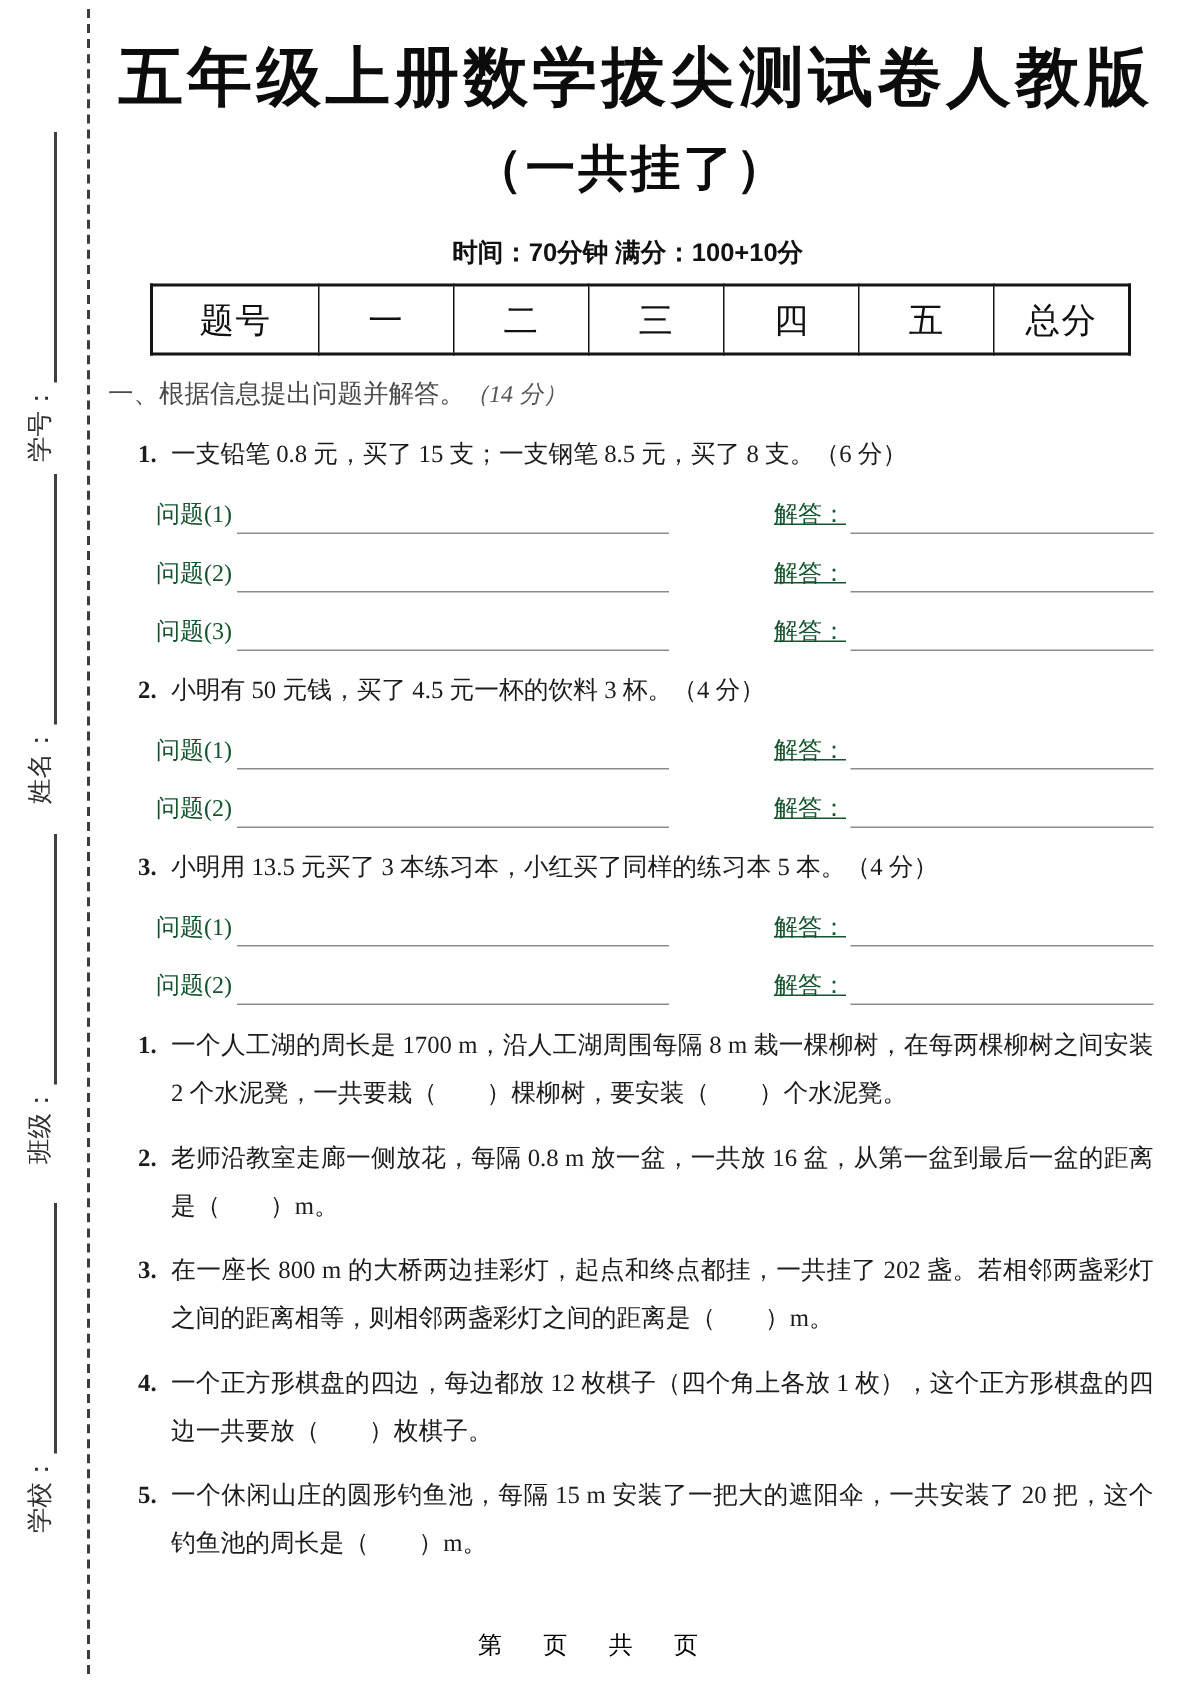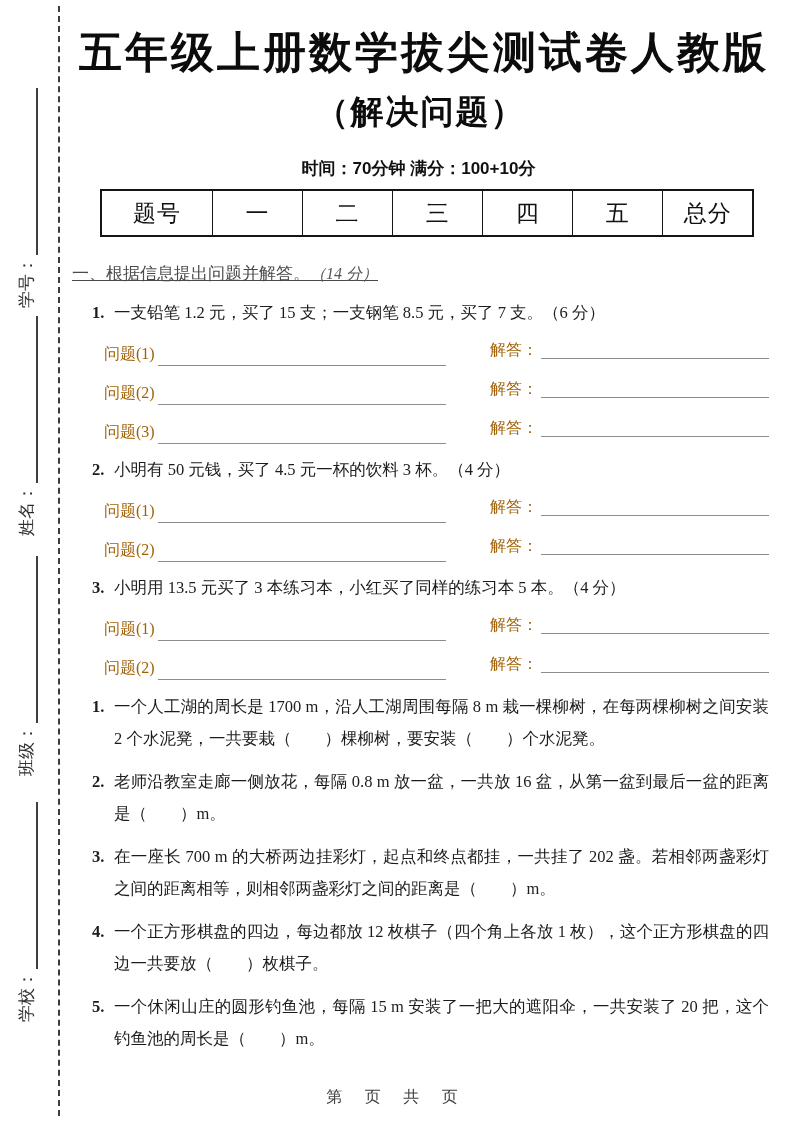--- a/index.html
+++ b/index.html
@@ -93,7 +93,7 @@
 <div class="main">
 
   <div class="title">五年级上册数学拔尖测试卷人教版</div>
-  <div class="subtitle">（解决问题）</div>
+  <div class="subtitle">（一共挂了）</div>
   <div class="meta">时间：70分钟  满分：100+10分</div>
 
   <table class="score">

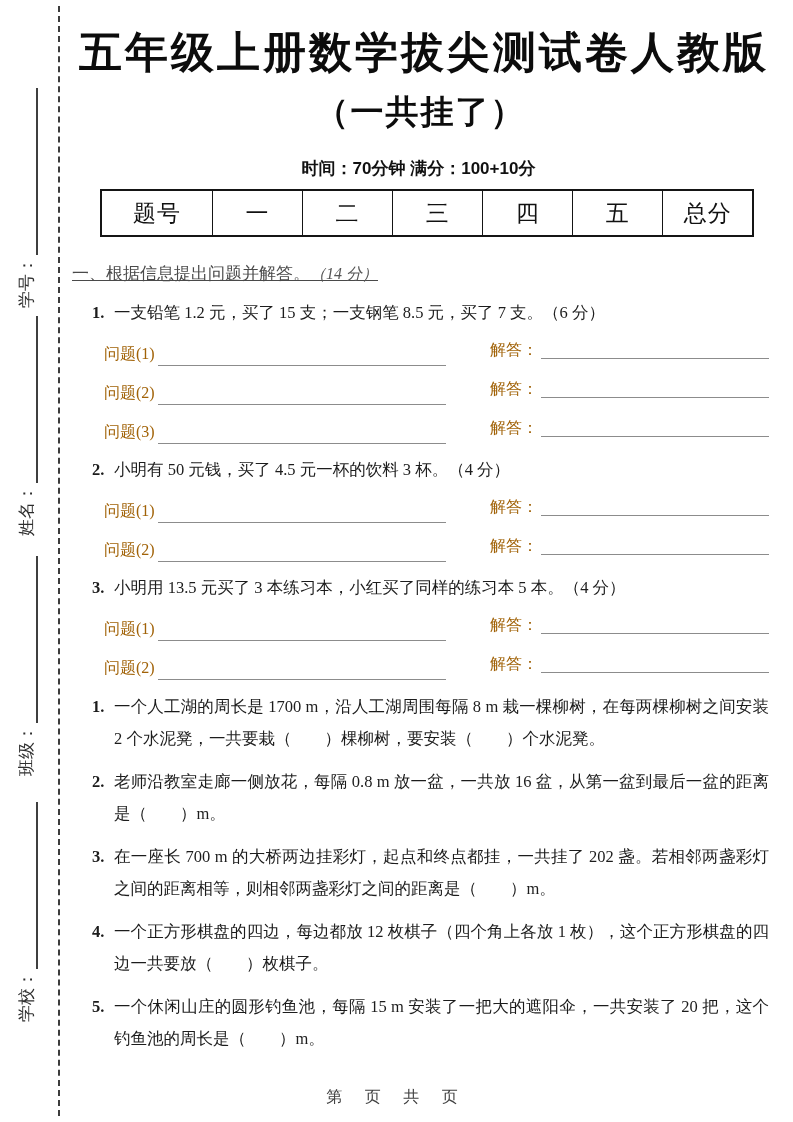--- a/index.html
+++ b/index.html
@@ -50,7 +50,7 @@
   }
   table.score td.c0{width:108px;}
   
-  .sec-heading{margin-top:24px;font-size:17px;color:#4a4a4a;line-height:26px;text-decoration:underline;}
+  .sec-heading{margin-top:13px;font-size:17px;color:#4a4a4a;line-height:26px;}
   .sec-note{font-style:italic;color:#565656;font-size:16px;}
   .q-line{display:flex;margin-top:12px;line-height:28px;font-size:16.5px;}
   .q-num{width:22px;font-weight:bold;padding-left:20px;box-sizing:content-box;flex:0 0 auto;}

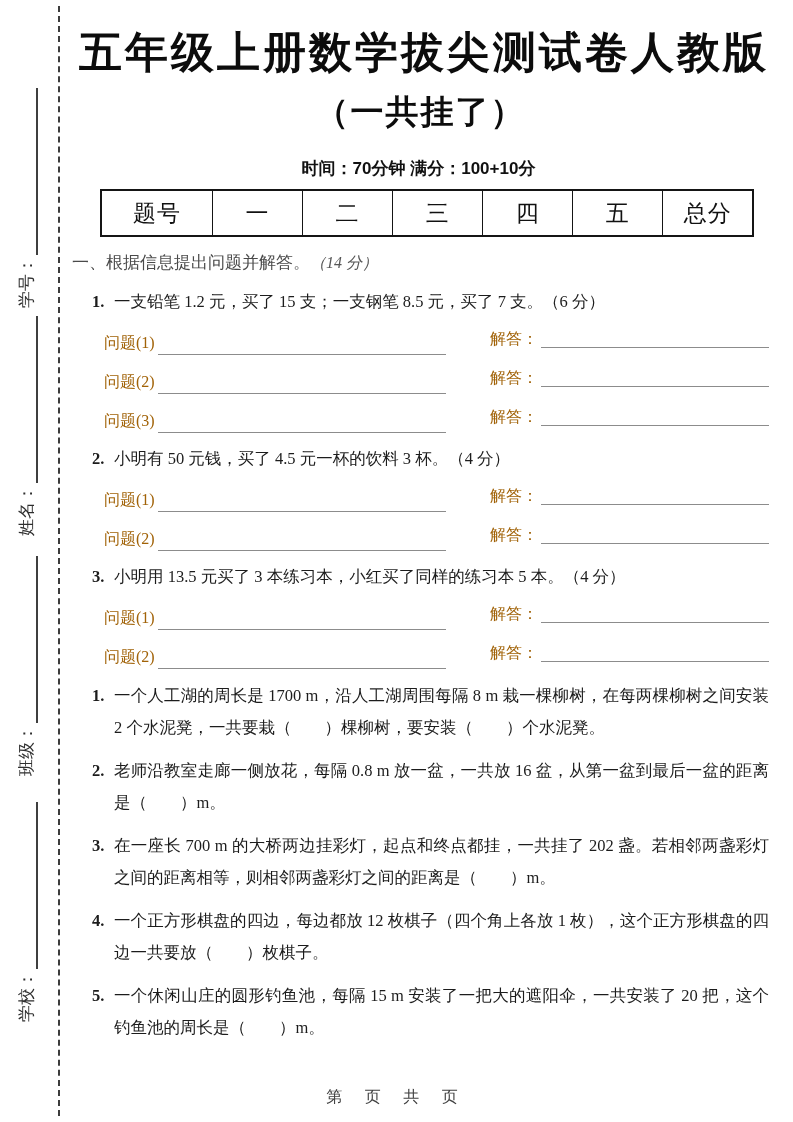--- a/index.html
+++ b/index.html
@@ -116,7 +116,7 @@
 
   <div class="q-line">
     <span class="q-num">1.</span>
-    <div class="q-body">一支铅笔 1.2 元，买了 15 支；一支钢笔 8.5 元，买了 7 支。（6 分）</div>
+    <div class="q-body">一支铅笔 0.8 元，买了 15 支；一支钢笔 8.5 元，买了 8 支。（6 分）</div>
   </div>
   <div class="qa-row">
     <div class="qa-left">

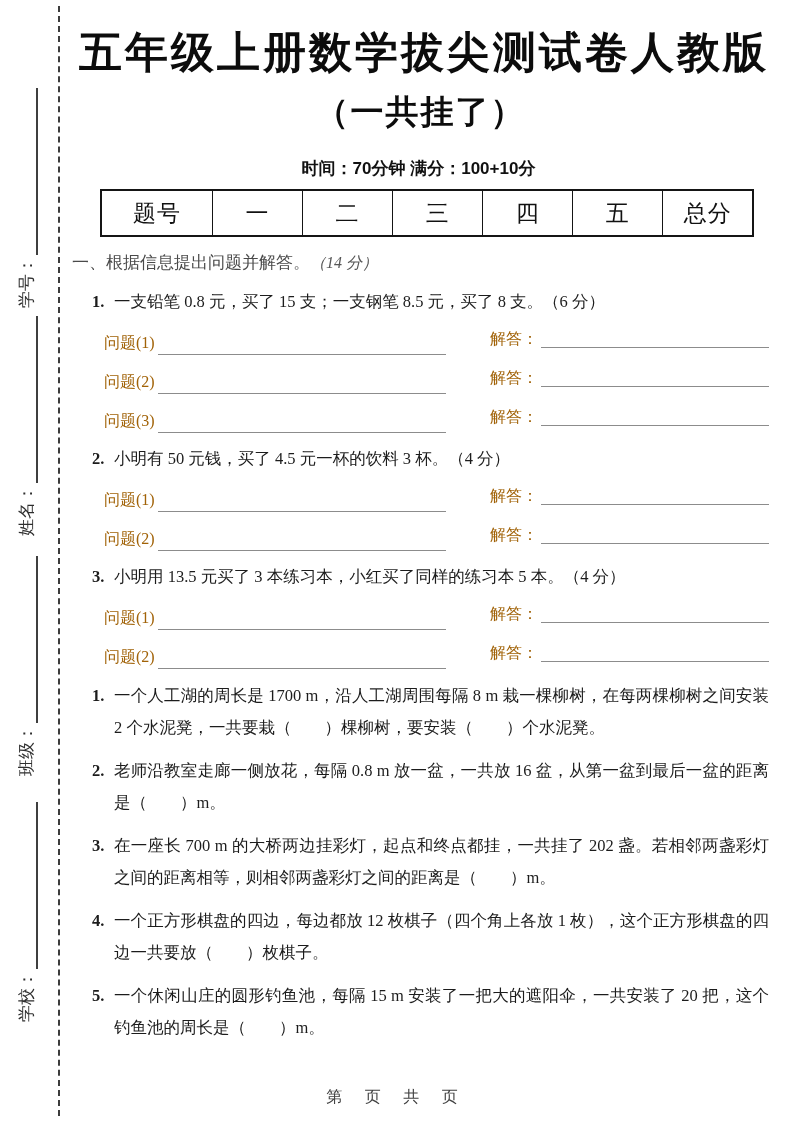--- a/index.html
+++ b/index.html
@@ -56,7 +56,7 @@
   .q-num{width:22px;font-weight:bold;padding-left:20px;box-sizing:content-box;flex:0 0 auto;}
   .q-body{flex:1;text-align:justify;}
   .fill-item{display:flex;margin-top:11px;font-size:16.5px;line-height:32px;}
-  .qa-row{display:flex;margin-top:11px;height:28px;padding-left:32px;font-size:16px;color:#a16207;}
+  .qa-row{display:flex;margin-top:11px;height:28px;padding-left:32px;font-size:16px;color:#14532d;gap:44px;}
   .qa-left{width:342px;display:flex;align-items:flex-end;}
   .qa-right{flex:1;margin-left:44px;display:flex;}
   .qa-label{white-space:nowrap;line-height:24px;}

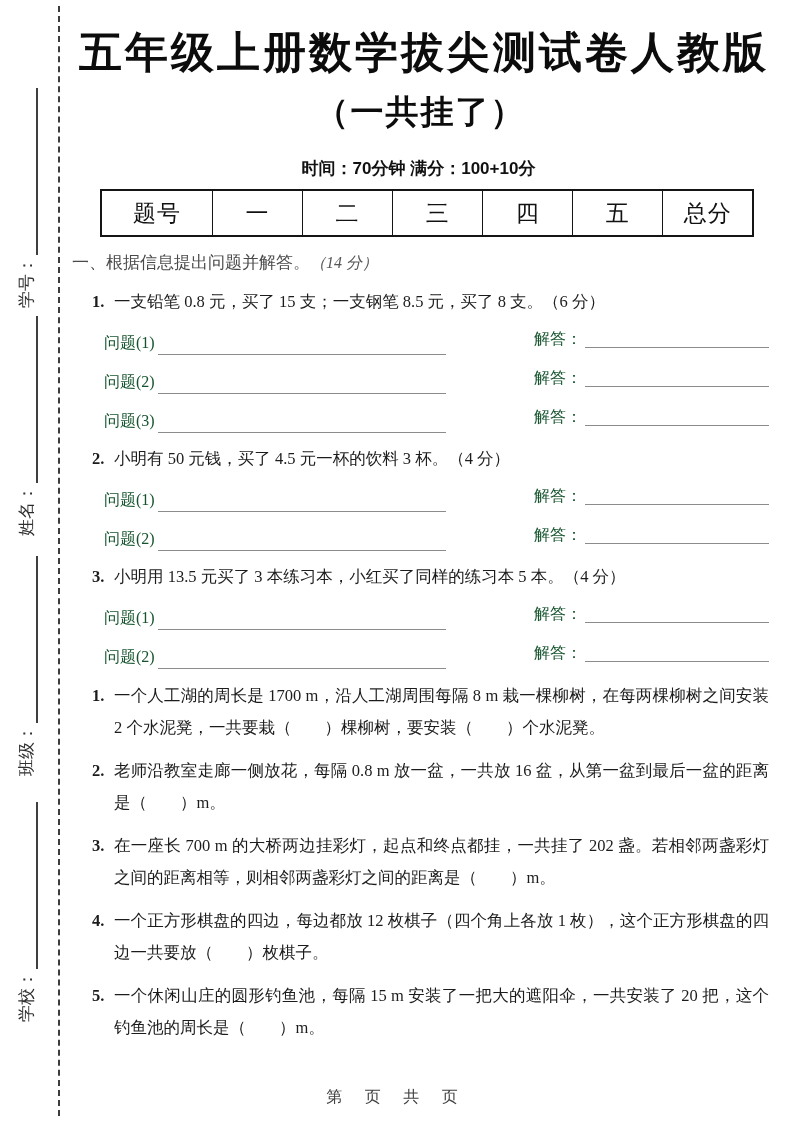--- a/index.html
+++ b/index.html
@@ -58,7 +58,7 @@
   .fill-item{display:flex;margin-top:11px;font-size:16.5px;line-height:32px;}
   .qa-row{display:flex;margin-top:11px;height:28px;padding-left:32px;font-size:16px;color:#14532d;gap:44px;}
   .qa-left{width:342px;display:flex;align-items:flex-end;}
-  .qa-right{flex:1;margin-left:44px;display:flex;}
+  .qa-right{flex:1;margin-left:26px;display:flex;align-items:flex-end;text-decoration:underline;}
   .qa-label{white-space:nowrap;line-height:24px;}
   .blank{flex:1;border-bottom:1px solid #8c8c8c;height:20px;margin-left:3px;}
   

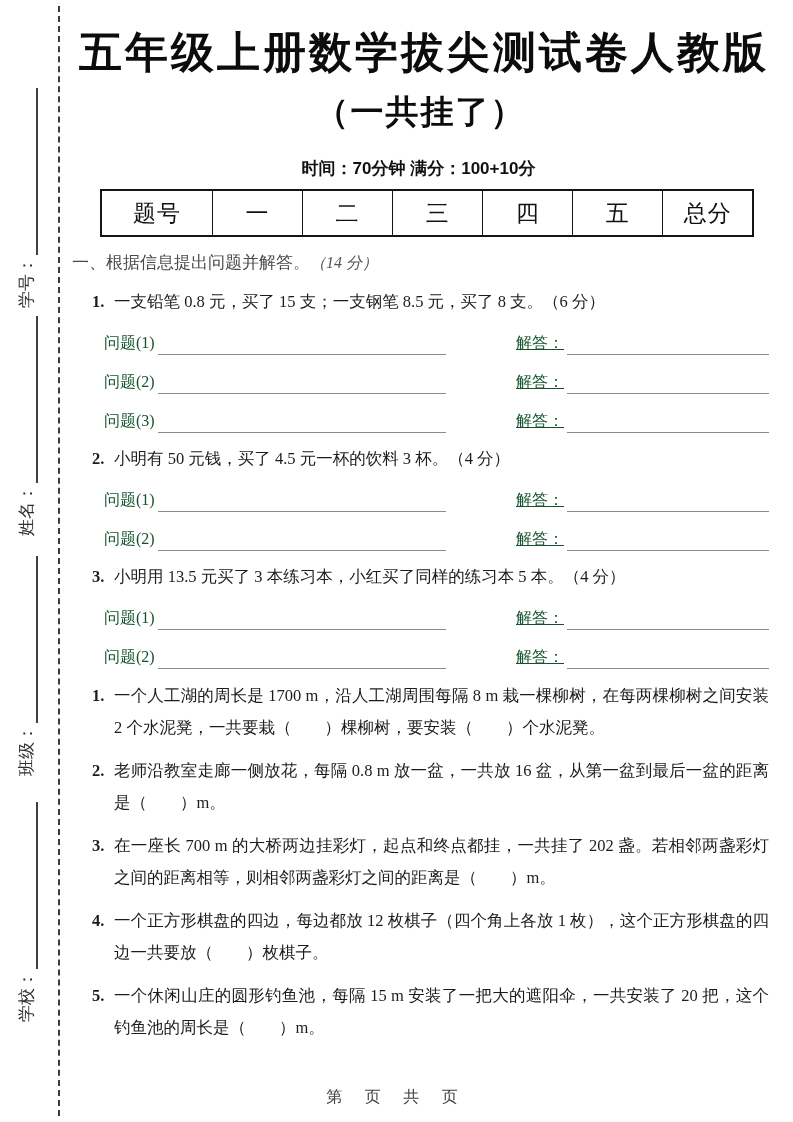--- a/index.html
+++ b/index.html
@@ -210,7 +210,7 @@
   </div>
   <div class="fill-item">
     <span class="q-num">3.</span>
-    <div class="q-body">在一座长 700 m 的大桥两边挂彩灯，起点和终点都挂，一共挂了 202 盏。若相邻两盏彩灯之间的距离相等，则相邻两盏彩灯之间的距离是（　　）m。</div>
+    <div class="q-body">在一座长 800 m 的大桥两边挂彩灯，起点和终点都挂，一共挂了 202 盏。若相邻两盏彩灯之间的距离相等，则相邻两盏彩灯之间的距离是（　　）m。</div>
   </div>
   <div class="fill-item">
     <span class="q-num">4.</span>

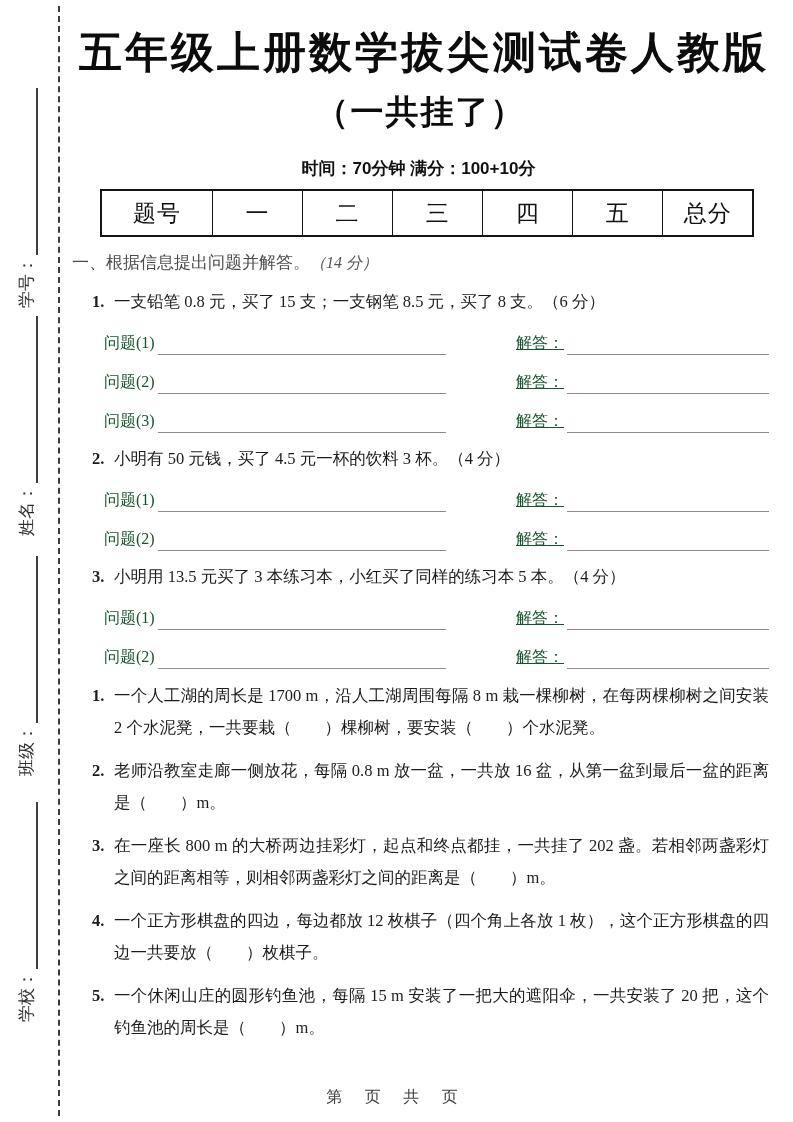--- a/index.html
+++ b/index.html
@@ -64,8 +64,8 @@
   
   .footer{
     position:absolute;left:0;right:0;bottom:14px;text-align:center;
-    font-size:16px;color:#404040;letter-spacing:9px;
-    font-family:Liberation Sans, sans-serif;
+    font-size:16px;color:#000000;letter-spacing:9px;
+    font-family:Liberation Mono, monospace;
   }
 </style>
 </head>

